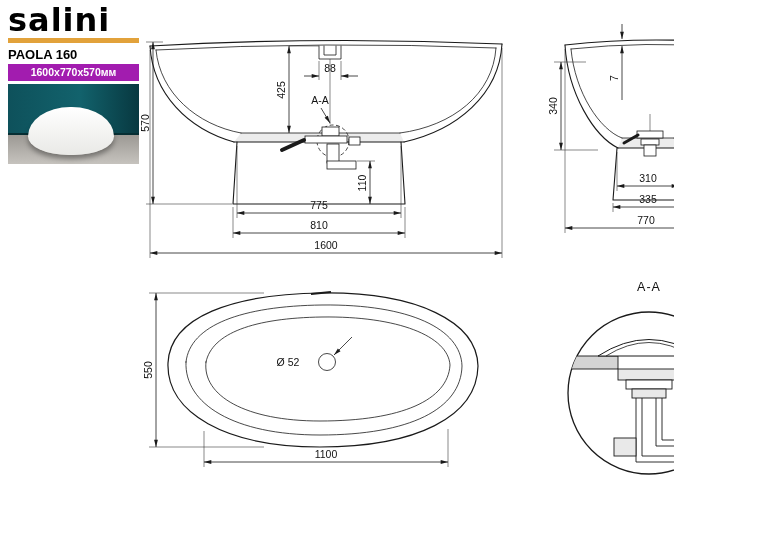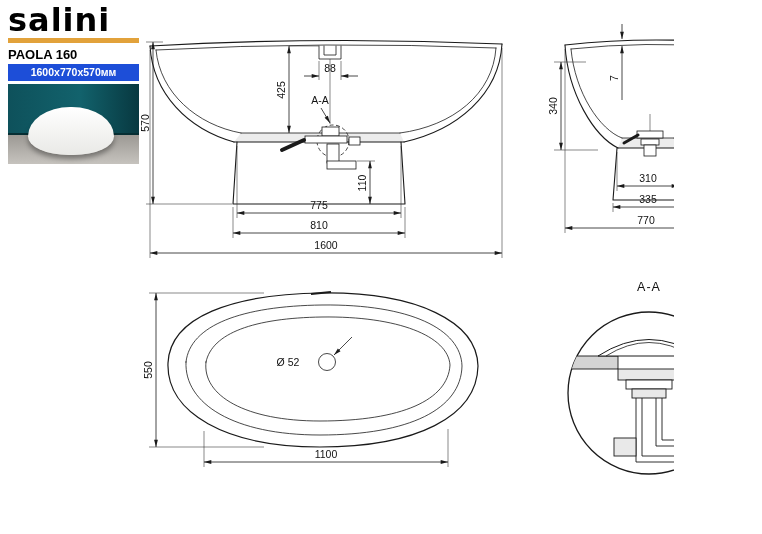--- a/index.html
+++ b/index.html
@@ -11,7 +11,7 @@
   .logo{font-weight:700;font-size:32px;line-height:36px;letter-spacing:1px;color:#000;font-family:"DejaVu Sans","Liberation Sans",sans-serif}
   .logo-underline{height:5px;background:#E2A23B}
   .model{font-size:13px;font-weight:700;text-align:left;margin-top:4px;color:#000}
-  .size-bar{background:#1d4ed8;color:#fff;font-size:10.5px;font-weight:700;text-align:center;padding:2px 0 3px;margin-top:2px}
+  .size-bar{background:#a21caf;color:#fff;font-size:10.5px;font-weight:700;text-align:center;padding:2px 0 3px;margin-top:2px}
   .photo{position:relative;margin-top:3px;height:80px;background:linear-gradient(90deg,#0e515b 0%,#12626c 55%,#083840 100%);overflow:hidden}
   .photo-skirting{position:absolute;left:0;right:0;bottom:28px;height:3px;background:#062e33}
   .photo-floor{position:absolute;left:0;right:0;bottom:0;height:29px;background:linear-gradient(180deg,#9c9994,#c6c3be)}

